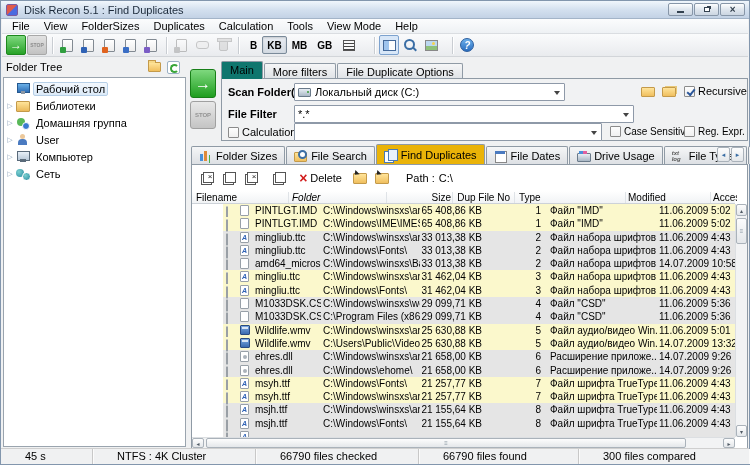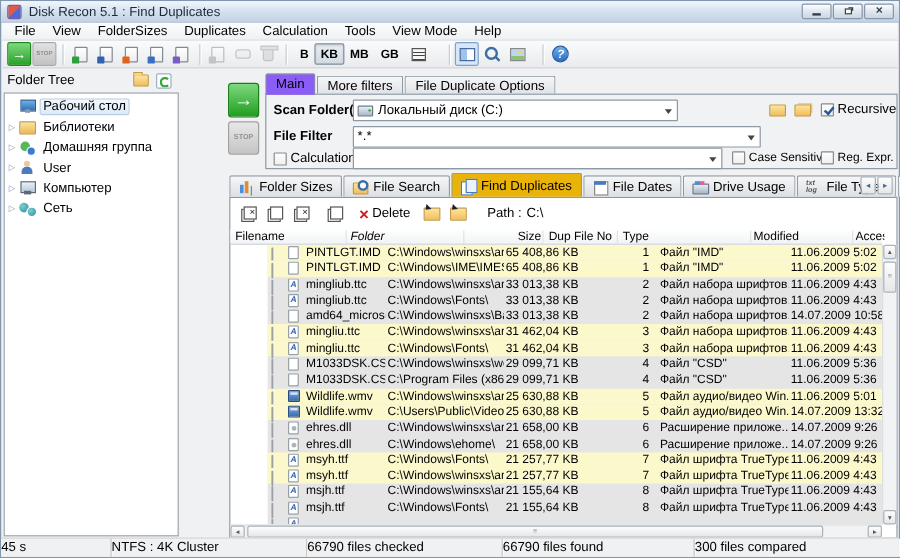--- a/index.html
+++ b/index.html
@@ -73,7 +73,7 @@
     display:flex; align-items:center; justify-content:center; }
 
   
-  .left-panel { position:absolute; left:2px; top:57px; width:146px; bottom:17px; }
+  .left-panel { position:absolute; left:2px; top:57px; width:183px; bottom:17px; }
   .panel-header { height:18px; display:flex; align-items:center; padding:0 3px; }
   .panel-header .ph-title { flex:1; }
   .i-folder { width:13px; height:10px; background:linear-gradient(#ffe49a,#f0bf5e);

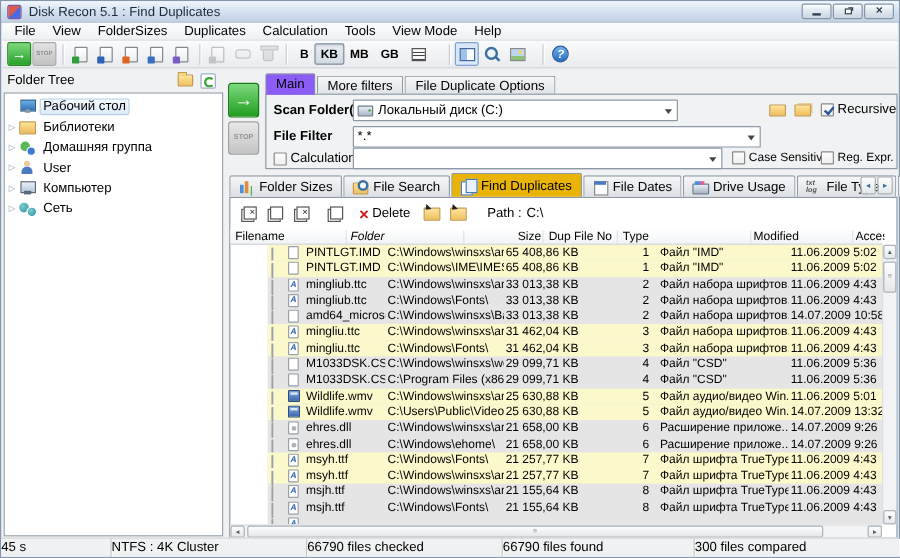--- a/index.html
+++ b/index.html
@@ -121,7 +121,7 @@
   .filter-tabs { position:absolute; left:220px; top:60px; display:flex; align-items:flex-end; height:18px; }
   .ftab { padding:2px 8px 2px; border:1px solid #8f9aa5; border-bottom:none; border-radius:2px 2px 0 0;
     background:linear-gradient(#f5f6f7,#dfe2e6); margin-right:1px; height:16px; }
-  .ftab.active { background:#8b5cf6; height:18px; position:relative; z-index:2;text-align:center; }
+  .ftab.active { background:#0f766e; height:18px; position:relative; z-index:2;text-align:center; }
   .filter-content { position:absolute; left:220px; top:77px; width:527px; height:63px;
     border:1px solid #8f9aa5; background:#f1f2f3; }
   .f-label { position:absolute; font-weight:bold; }

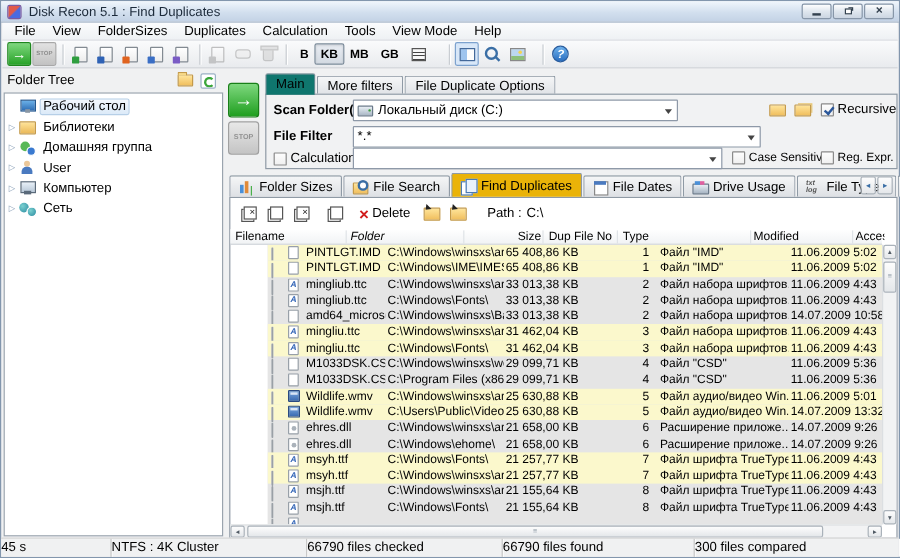--- a/index.html
+++ b/index.html
@@ -231,7 +231,7 @@
   
   .statusbar { position:absolute; left:0; right:0; bottom:0; height:16px; background:#f0f1f2;
     border-top:1px solid #cfcfcf; display:flex; }
-  .sseg { height:100%; line-height:15px; padding-left:0; border-right:1px solid #c8c8c8;
+  .sseg { height:100%; line-height:15px; padding-left:24px; border-right:1px solid #c8c8c8;
     box-shadow:1px 0 0 #fbfbfb; white-space:nowrap; overflow:hidden; }
   .s0 { width:92px; } .s1 { width:163px; } .s2 { width:163px; } .s3 { width:160px; } .s4 { flex:1; border-right:none; }
 </style>

